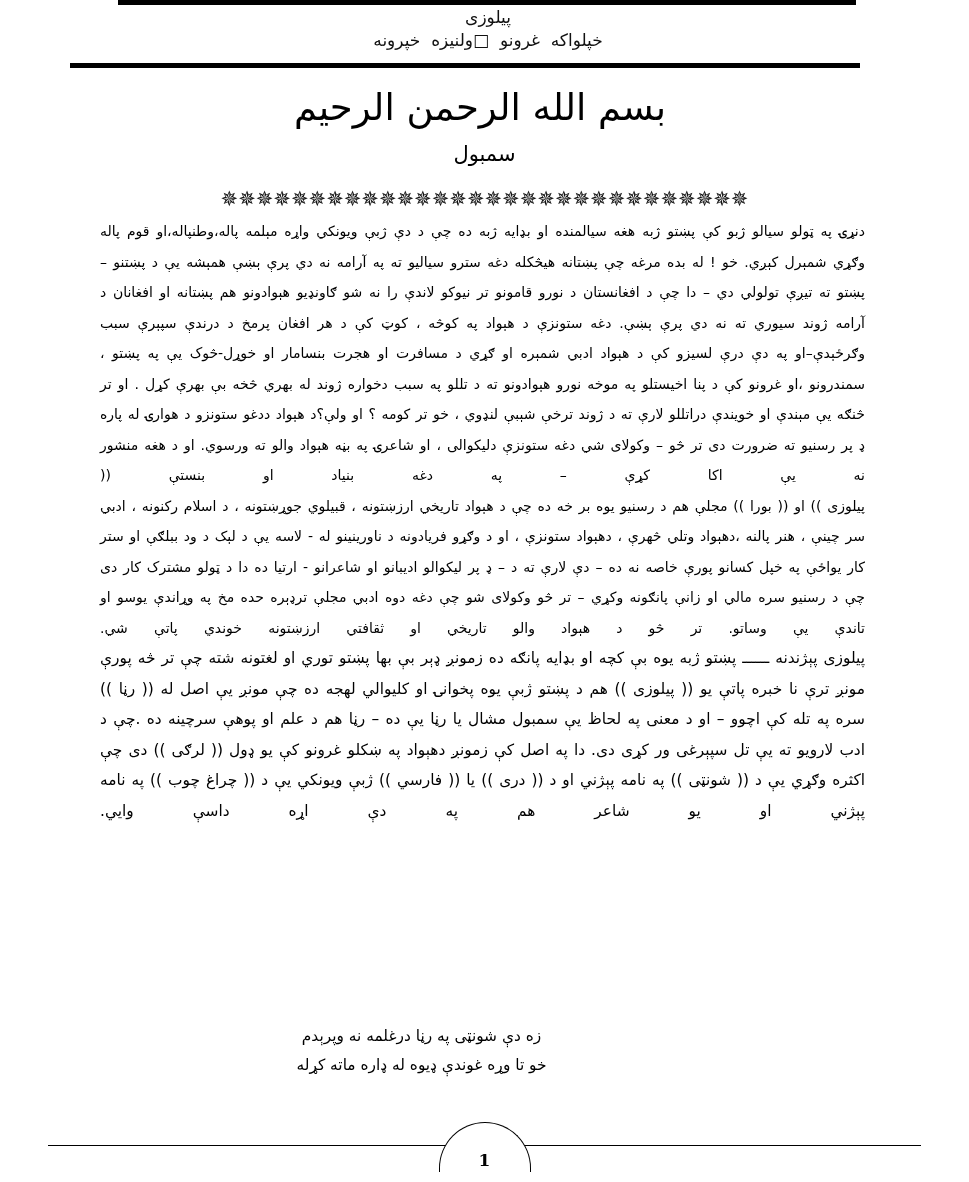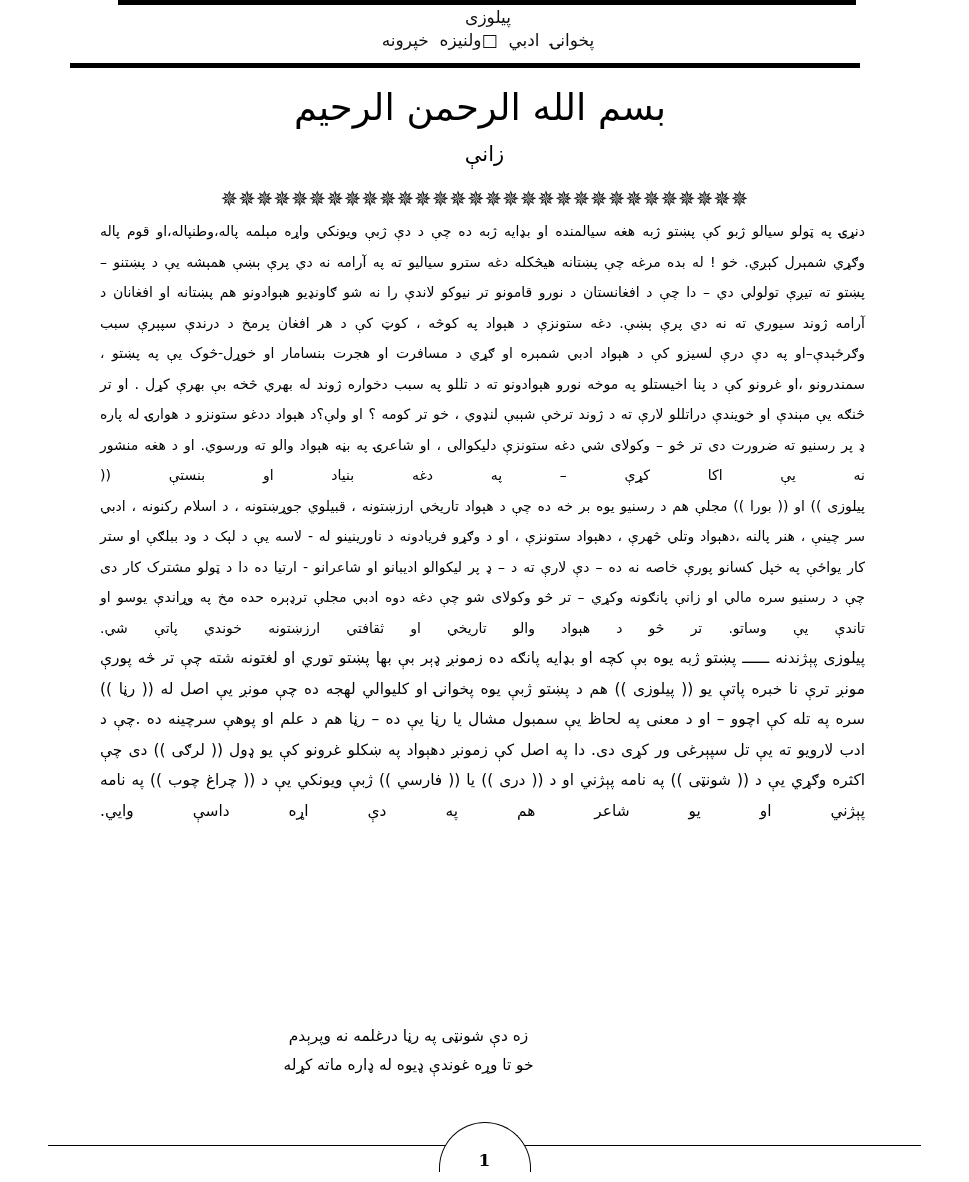--- a/index.html
+++ b/index.html
@@ -206,7 +206,7 @@
     <div class="rule-top"></div>
     <div class="masthead-lines">
       <div class="masthead-title">پيلوزی</div>
-      <div class="masthead-sub">پخوانۍ  ادبي  □ولنيزه  خپرونه</div>
+      <div class="masthead-sub">خپلواکه  غرونو  □ولنيزه  خپرونه</div>
     </div>
     <div class="rule-bottom"></div>
   </div>

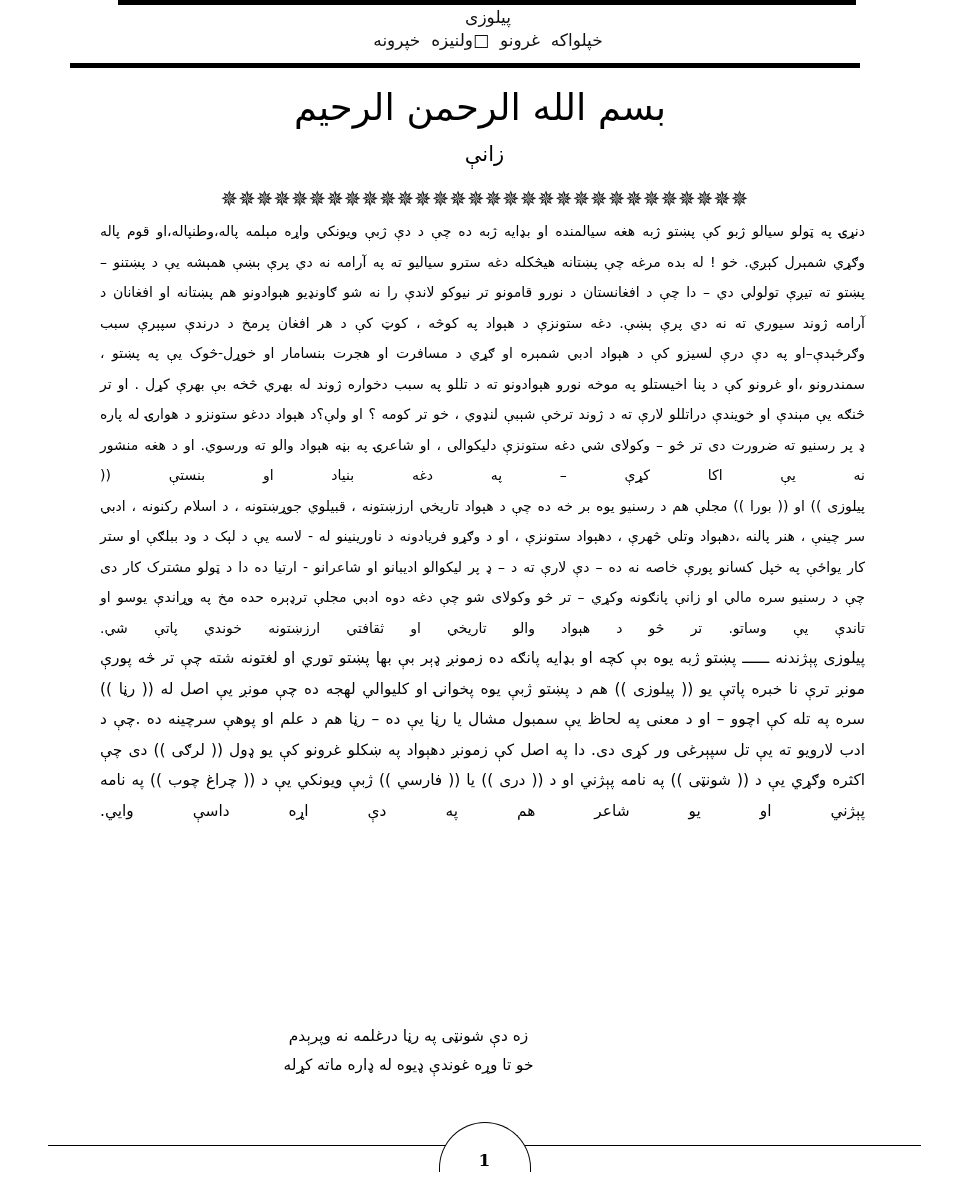--- a/index.html
+++ b/index.html
@@ -213,7 +213,7 @@
 
   <div class="bismillah">بسم الله الرحمن الرحيم</div>
 
-  <div class="preface-heading">زانې</div>
+  <div class="preface-heading">سمبول</div>
 
   <div class="flower-divider">✵✵✵✵✵✵✵✵✵✵✵✵✵✵✵✵✵✵✵✵✵✵✵✵✵✵✵✵✵✵</div>
 

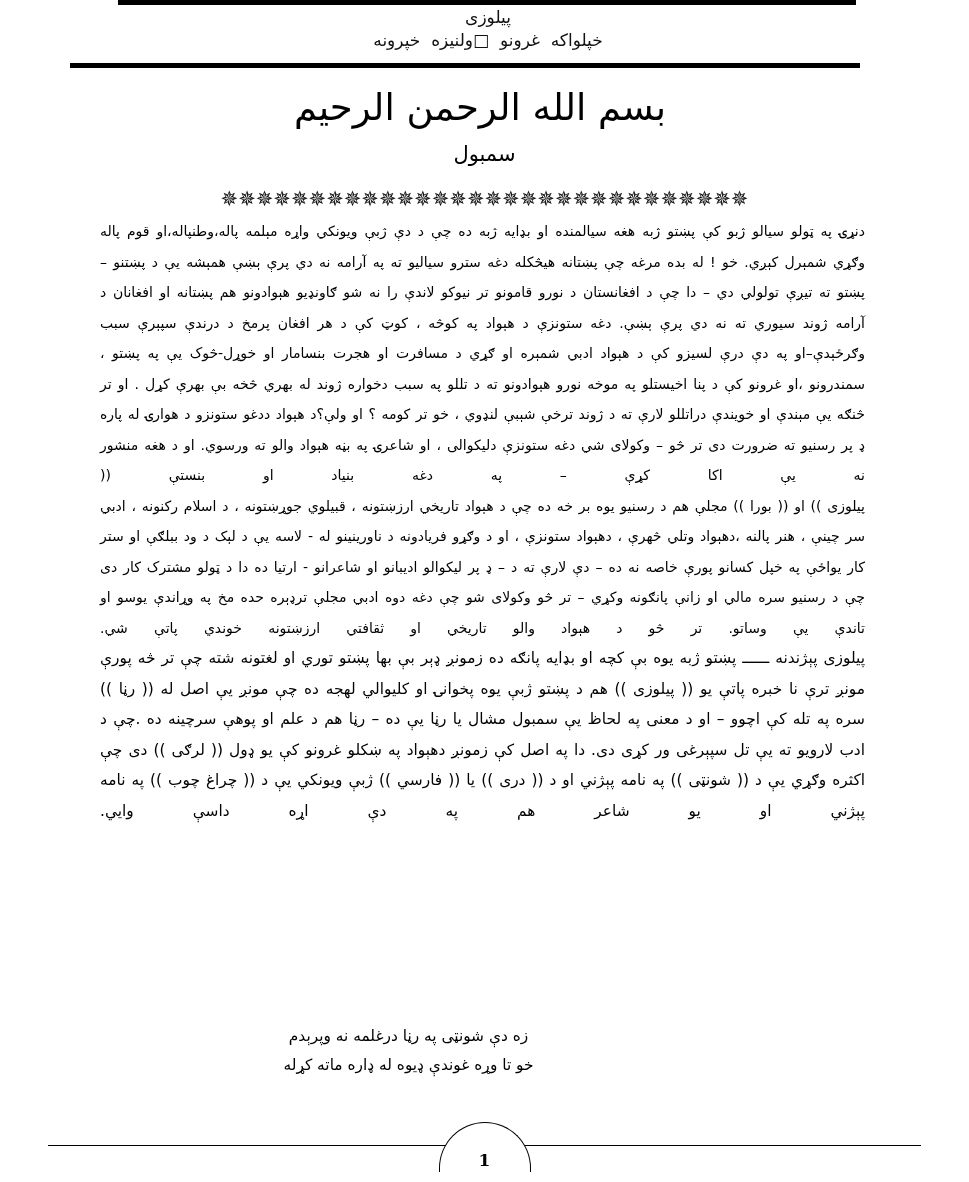--- a/index.html
+++ b/index.html
@@ -145,7 +145,7 @@
   
   .couplet {
     position: absolute;
-    left: 4px;
+    left: 17px;
     width: 809px;
     top: 1022px;
     text-align: center;

